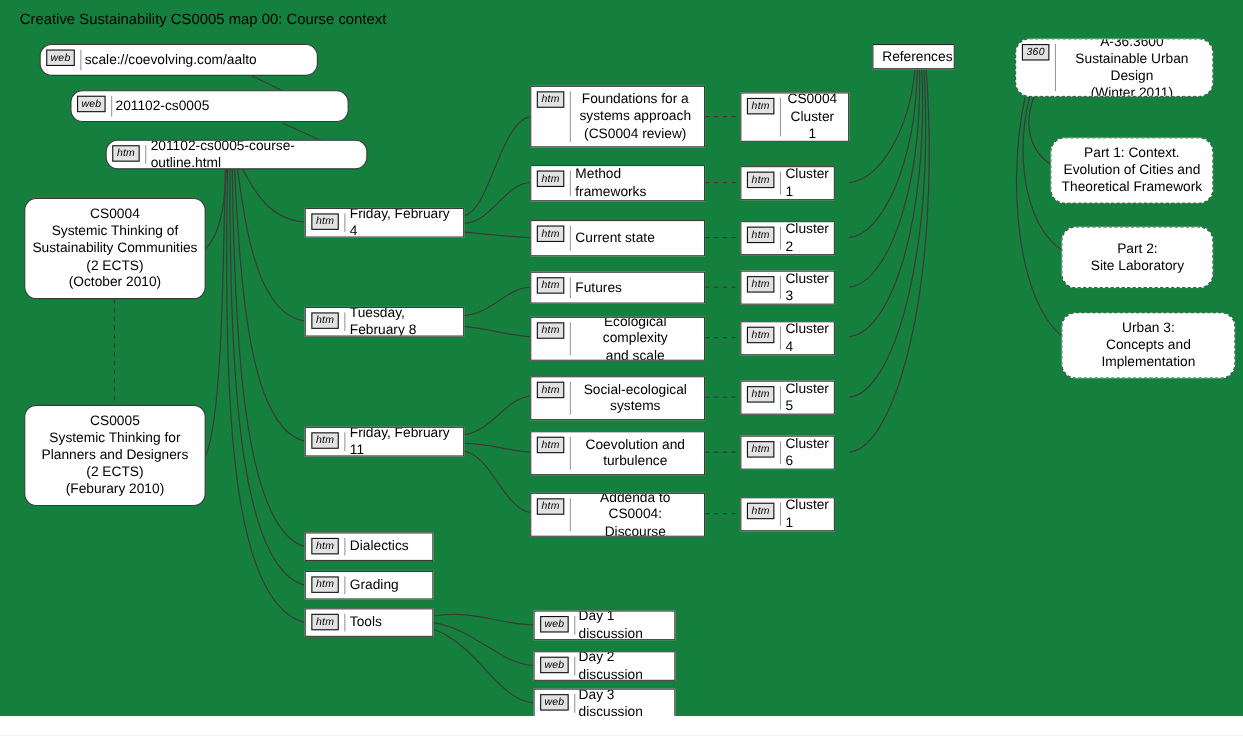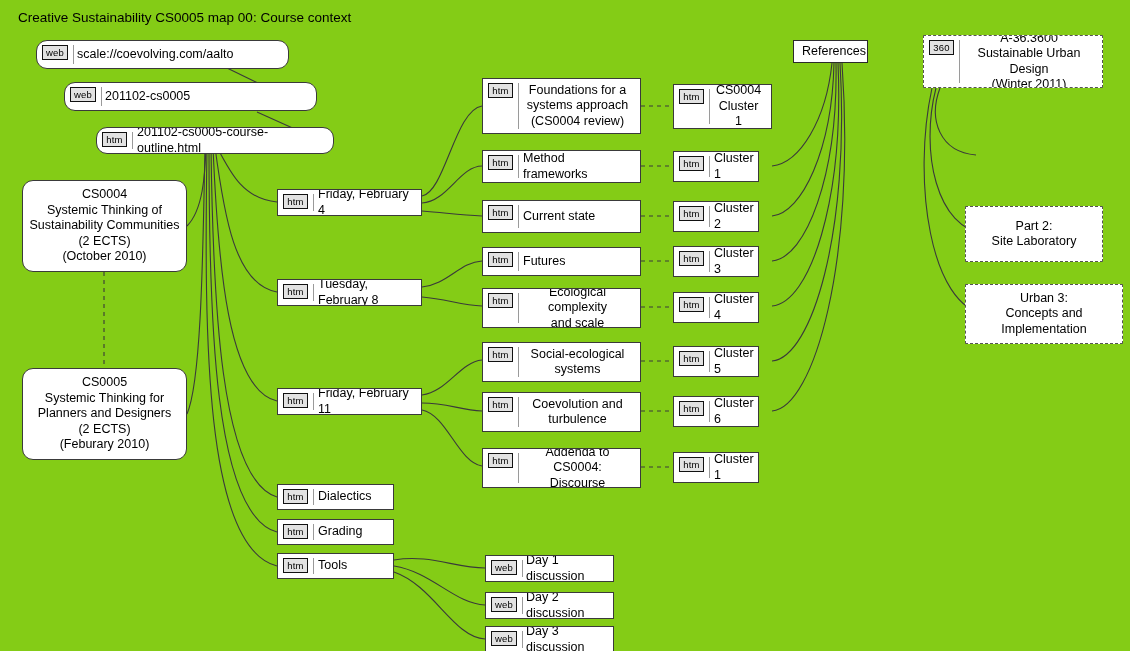--- a/index.html
+++ b/index.html
@@ -16,7 +16,7 @@
     width: 1130px;
     height: 651px;
     overflow: hidden;
-    background: #84cc16;
+    background: #15803d;
   }
   #edges {
     position: absolute;

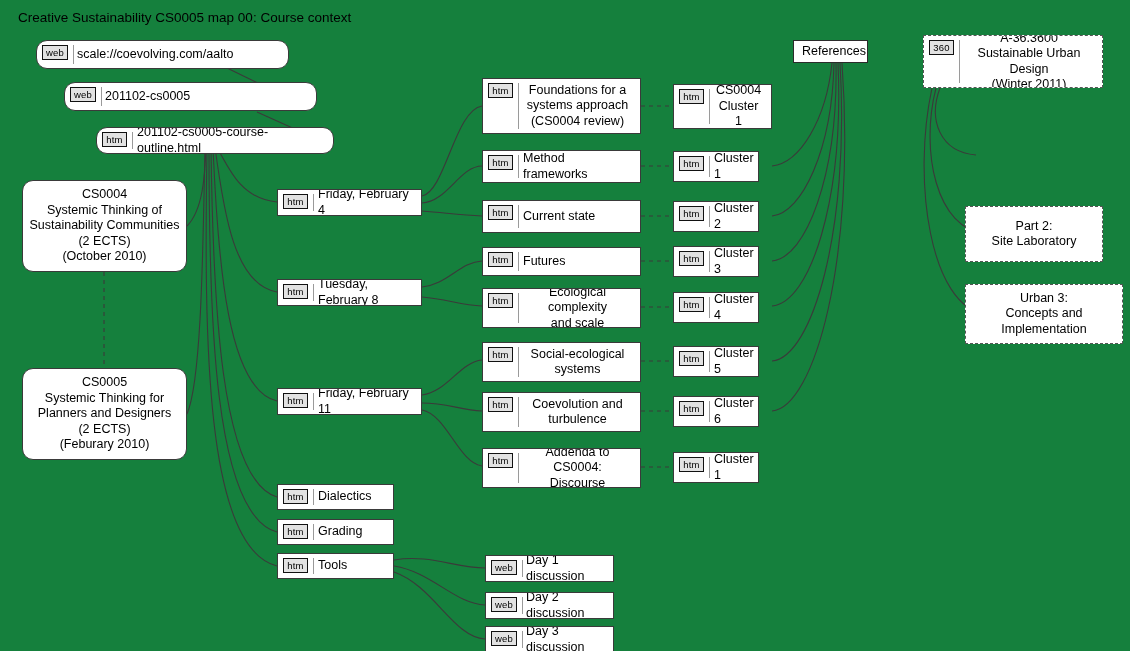--- a/index.html
+++ b/index.html
@@ -61,6 +61,7 @@
     display: flex;
     align-items: flex-start;
     height: calc(100% - 8px);
+    font-style: italic;
   }
   .badge {
     box-sizing: border-box;

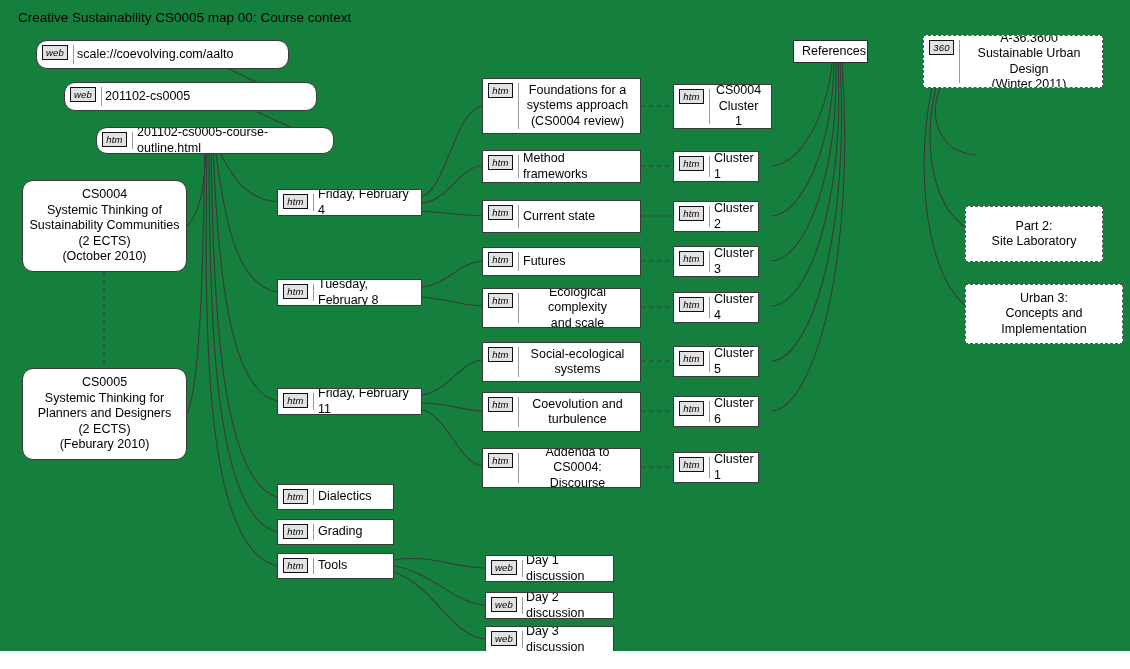--- a/index.html
+++ b/index.html
@@ -49,7 +49,7 @@
   .node.dashed {
     border-style: dashed;
     border-color: #555555;
-    border-radius: 1px;
+    border-radius: 13px;
   }
   .node.plain {
     border-color: #2b2b2b;

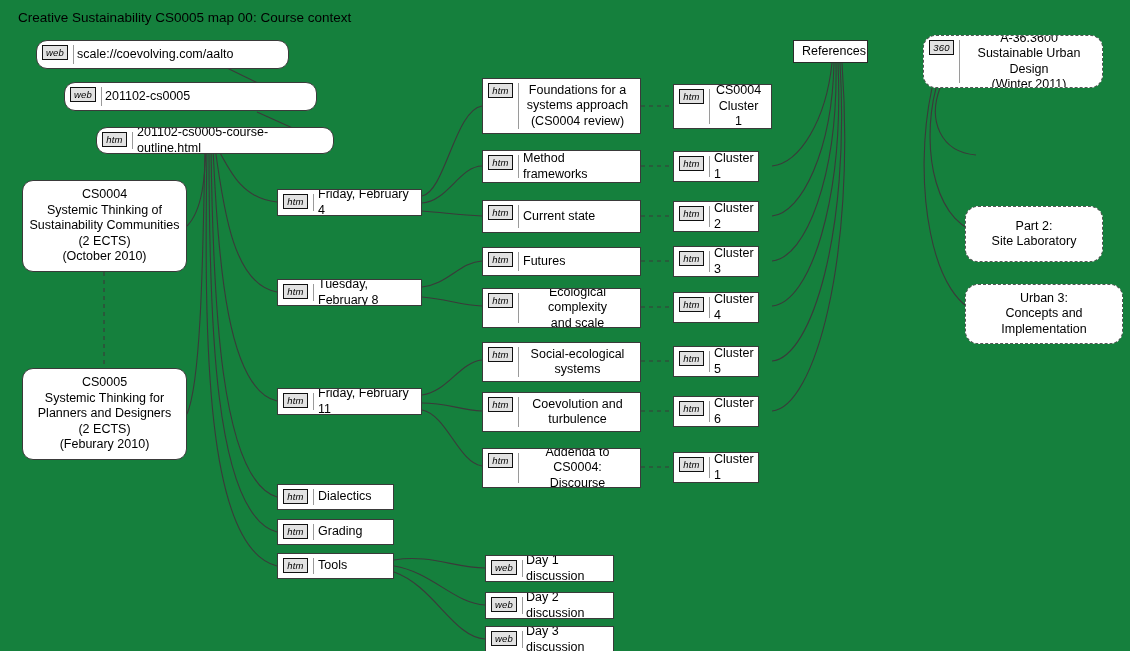--- a/index.html
+++ b/index.html
@@ -426,6 +426,11 @@
 (Winter 2011)</span>
   </div>
 
+  <div class="node dashed" style="left:955px; top:125px; width:148px; height:60px;">
+    <span class="label">Part 1: Context.
+Evolution of Cities and
+Theoretical Framework</span>
+  </div>
 
   <div class="node dashed" style="left:965px; top:206px; width:138px; height:56px;">
     <span class="label">Part 2:

